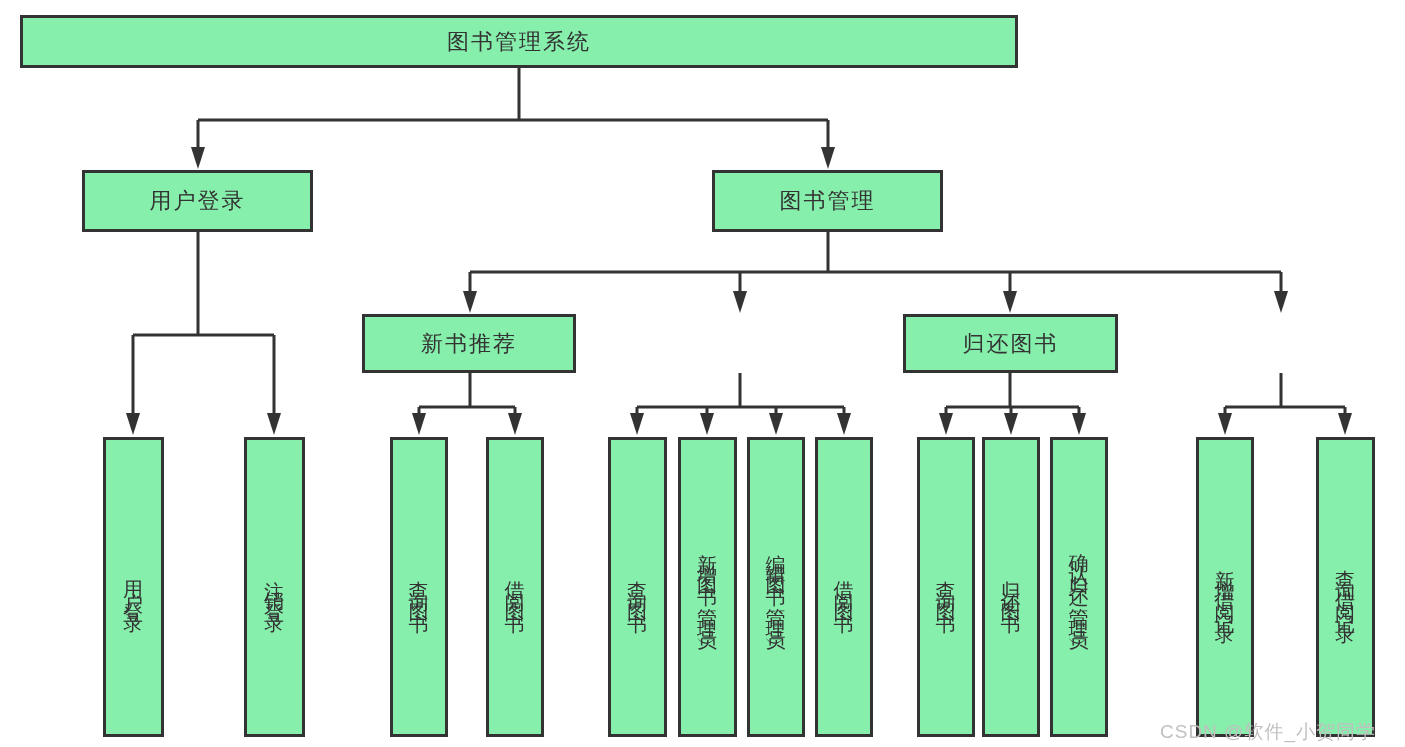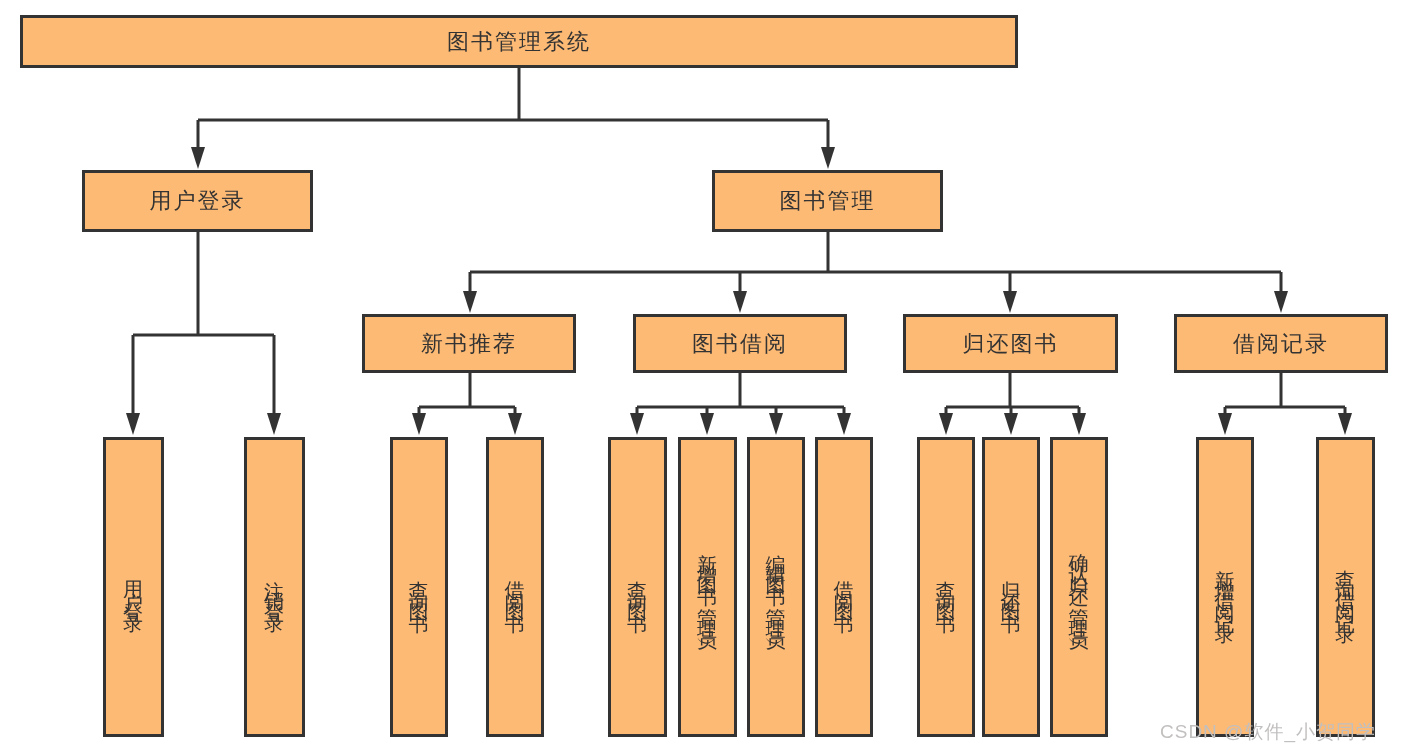--- a/index.html
+++ b/index.html
@@ -25,7 +25,7 @@
     position: absolute;
     box-sizing: border-box;
     border: 3px solid #333333;
-    background: #fdba74;
+    background: #86efac;
     color: #333333;
     display: flex;
     align-items: center;

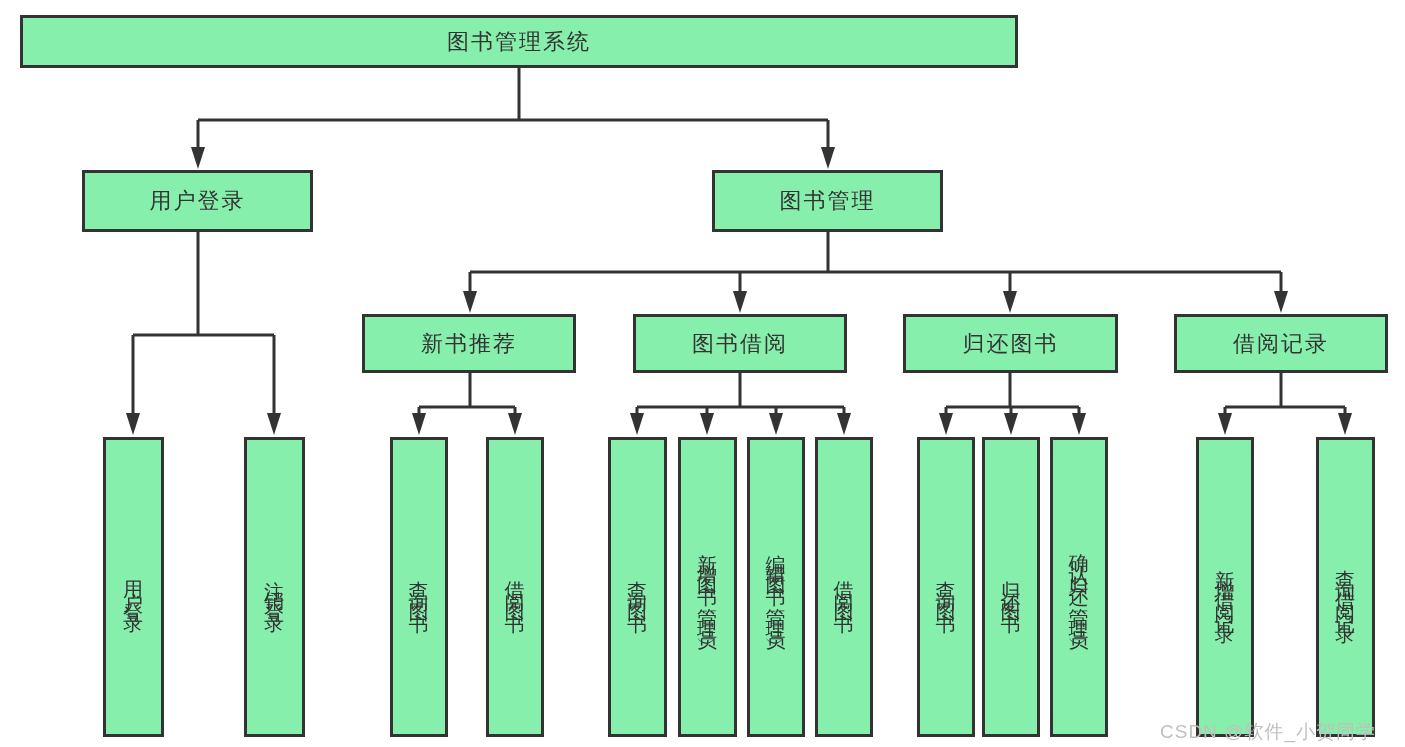--- a/index.html
+++ b/index.html
@@ -142,9 +142,6 @@
   <div class="box n-newbook">
     <span class="h-label">新书推荐</span>
   </div>
-  <div class="box n-borrow">
-    <span class="h-label">图书借阅</span>
-  </div>
   <div class="box n-current">
     <span class="h-label">归还图书</span>
   </div>

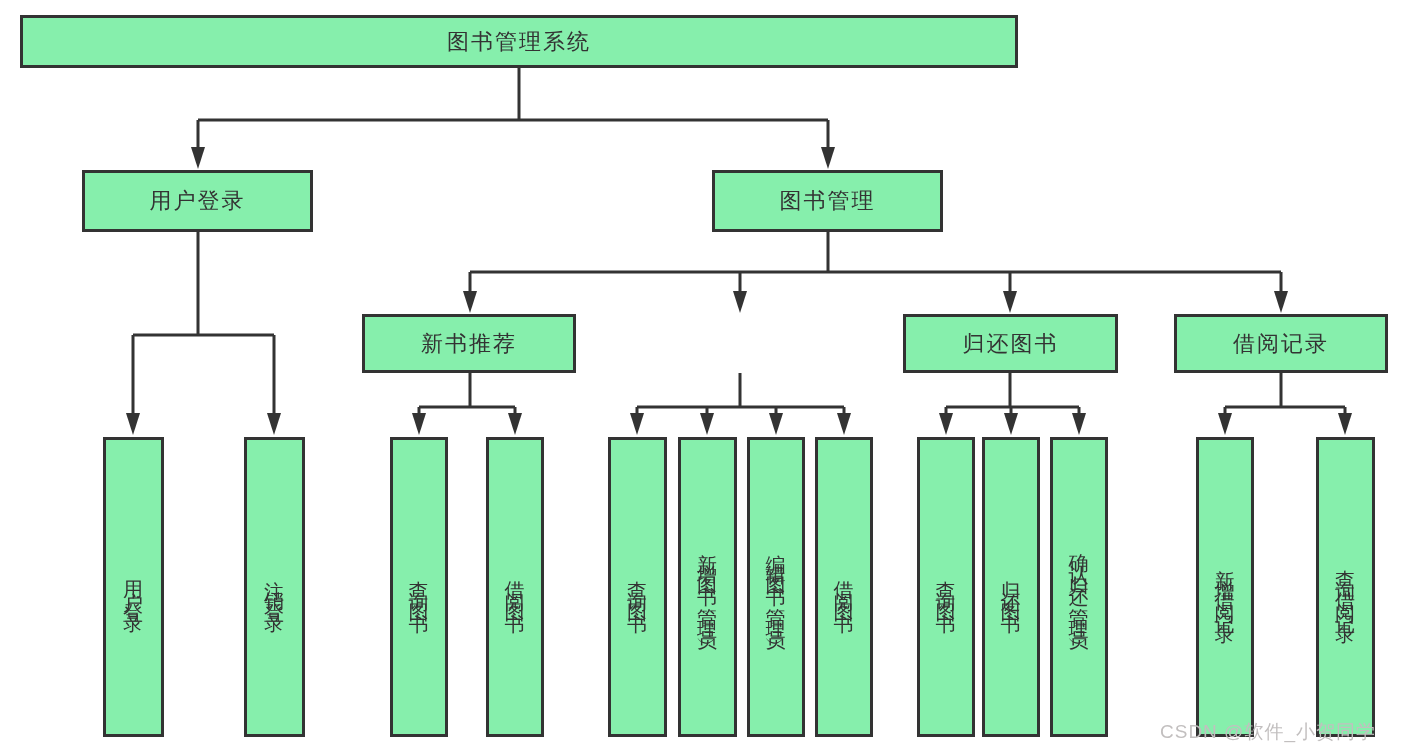--- a/index.html
+++ b/index.html
@@ -145,9 +145,6 @@
   <div class="box n-current">
     <span class="h-label">归还图书</span>
   </div>
-  <div class="box n-record">
-    <span class="h-label">借阅记录</span>
-  </div>
 
   <div class="box v-box leaf n-l-login">
     <span>用户登录</span>

